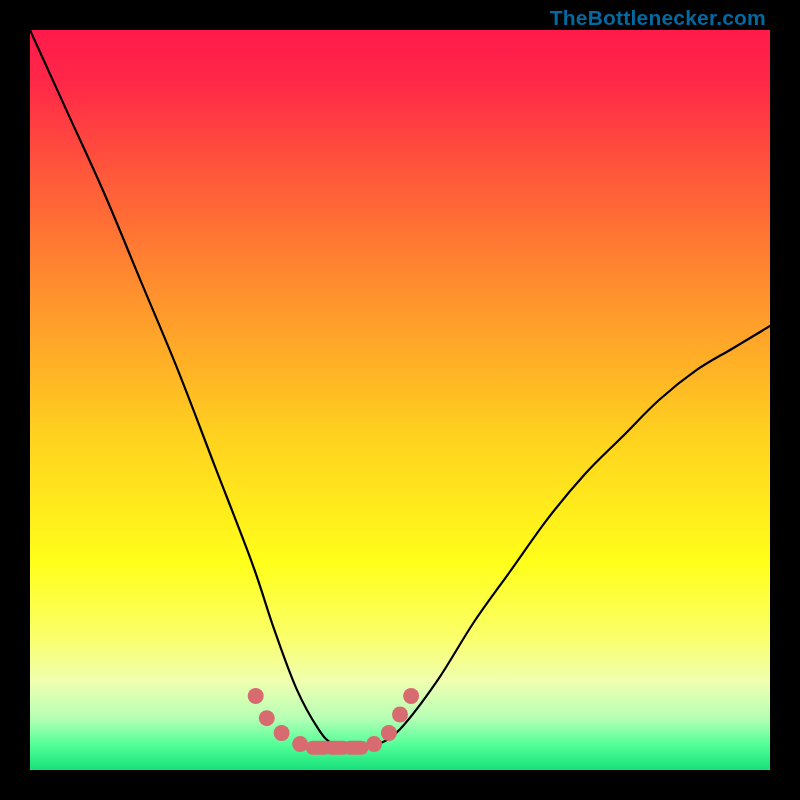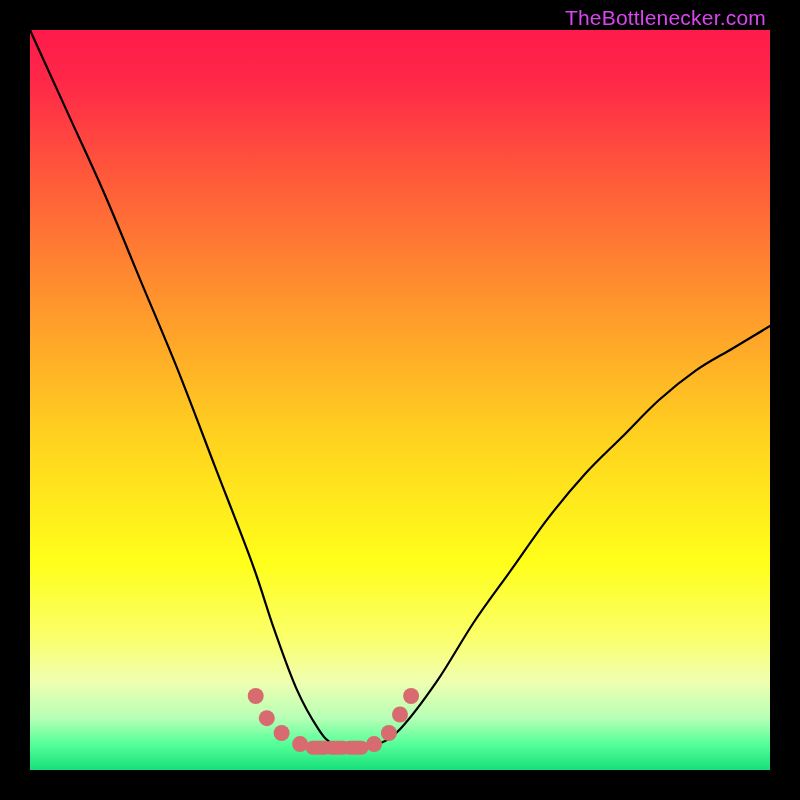--- a/index.html
+++ b/index.html
@@ -33,9 +33,10 @@
     position: absolute;
     top: 6px;
     right: 34px;
-    color: #d946ef;
+    color: #0369a1;
     font-size: 21px;
     letter-spacing: 0.2px;
+    font-weight: bold;
   }
 </style>
 </head>

